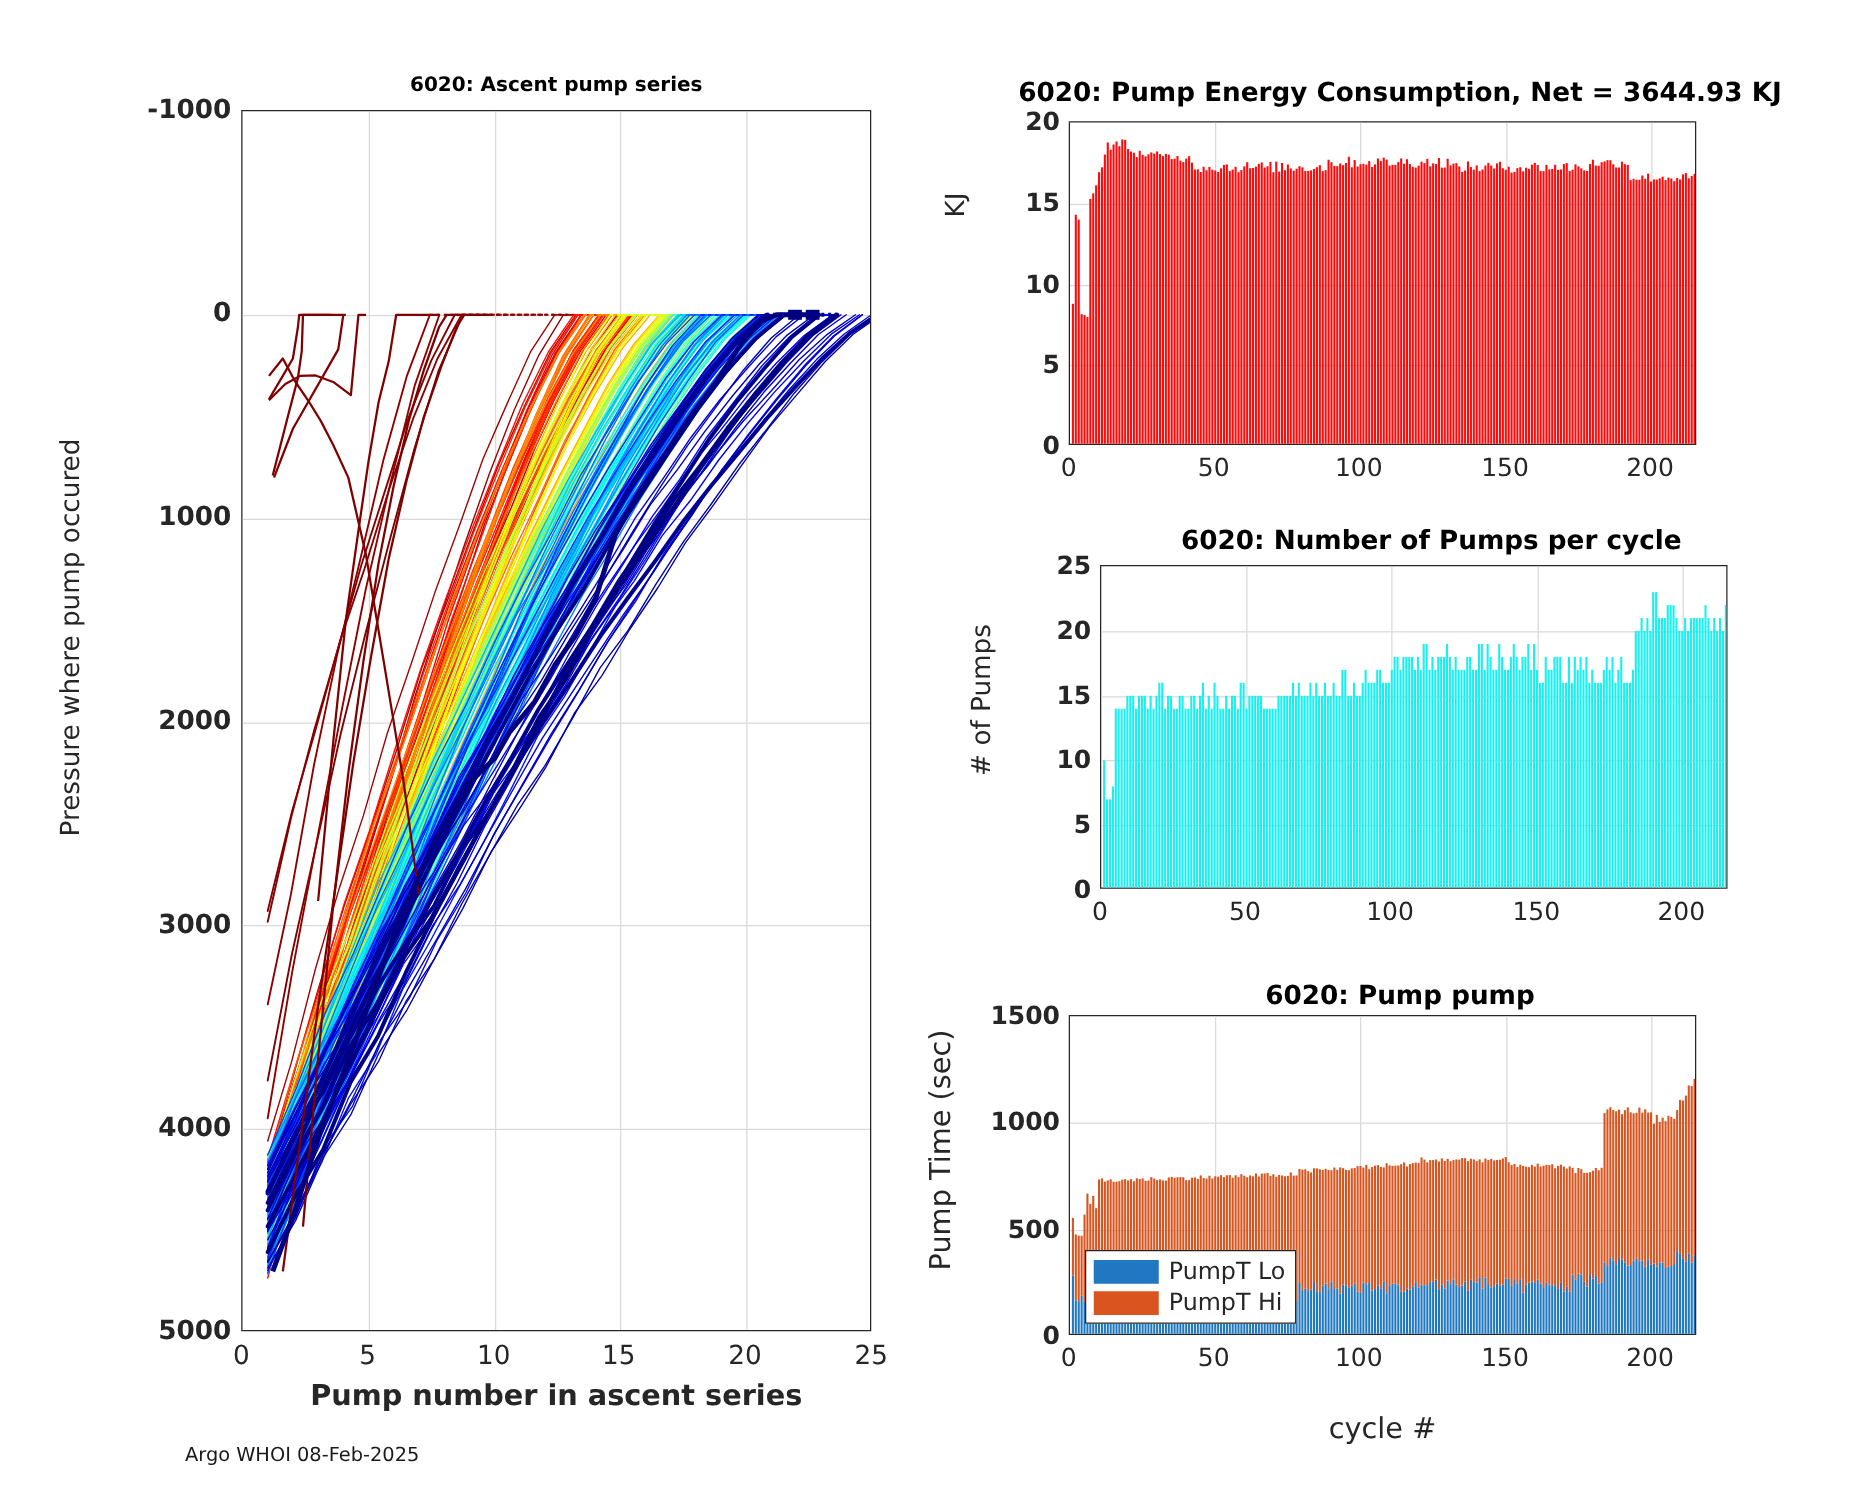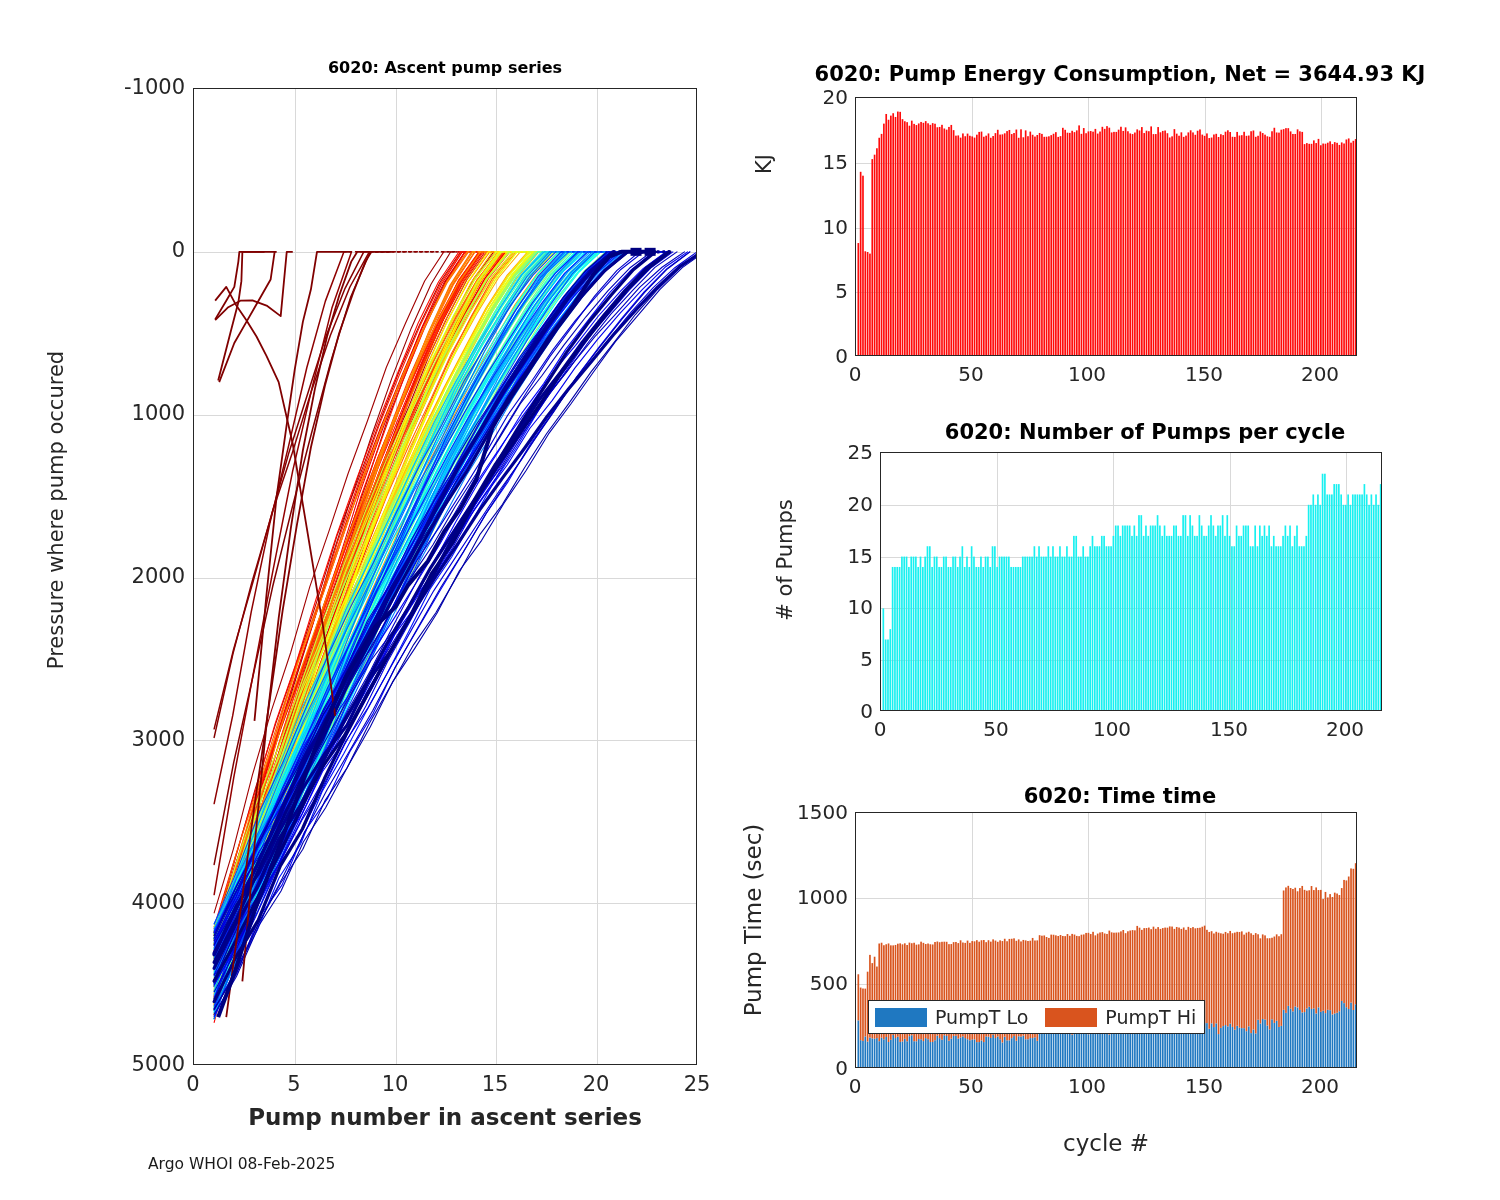--- a/index.html
+++ b/index.html
@@ -39,7 +39,7 @@
     white-space: nowrap;
   }
   .tick-x { text-align: center; }
-  .tick-y { text-align: right; }
+  .tick-y { text-align: right; font-weight: bold; }
 
   .axis-label {
     position: absolute;

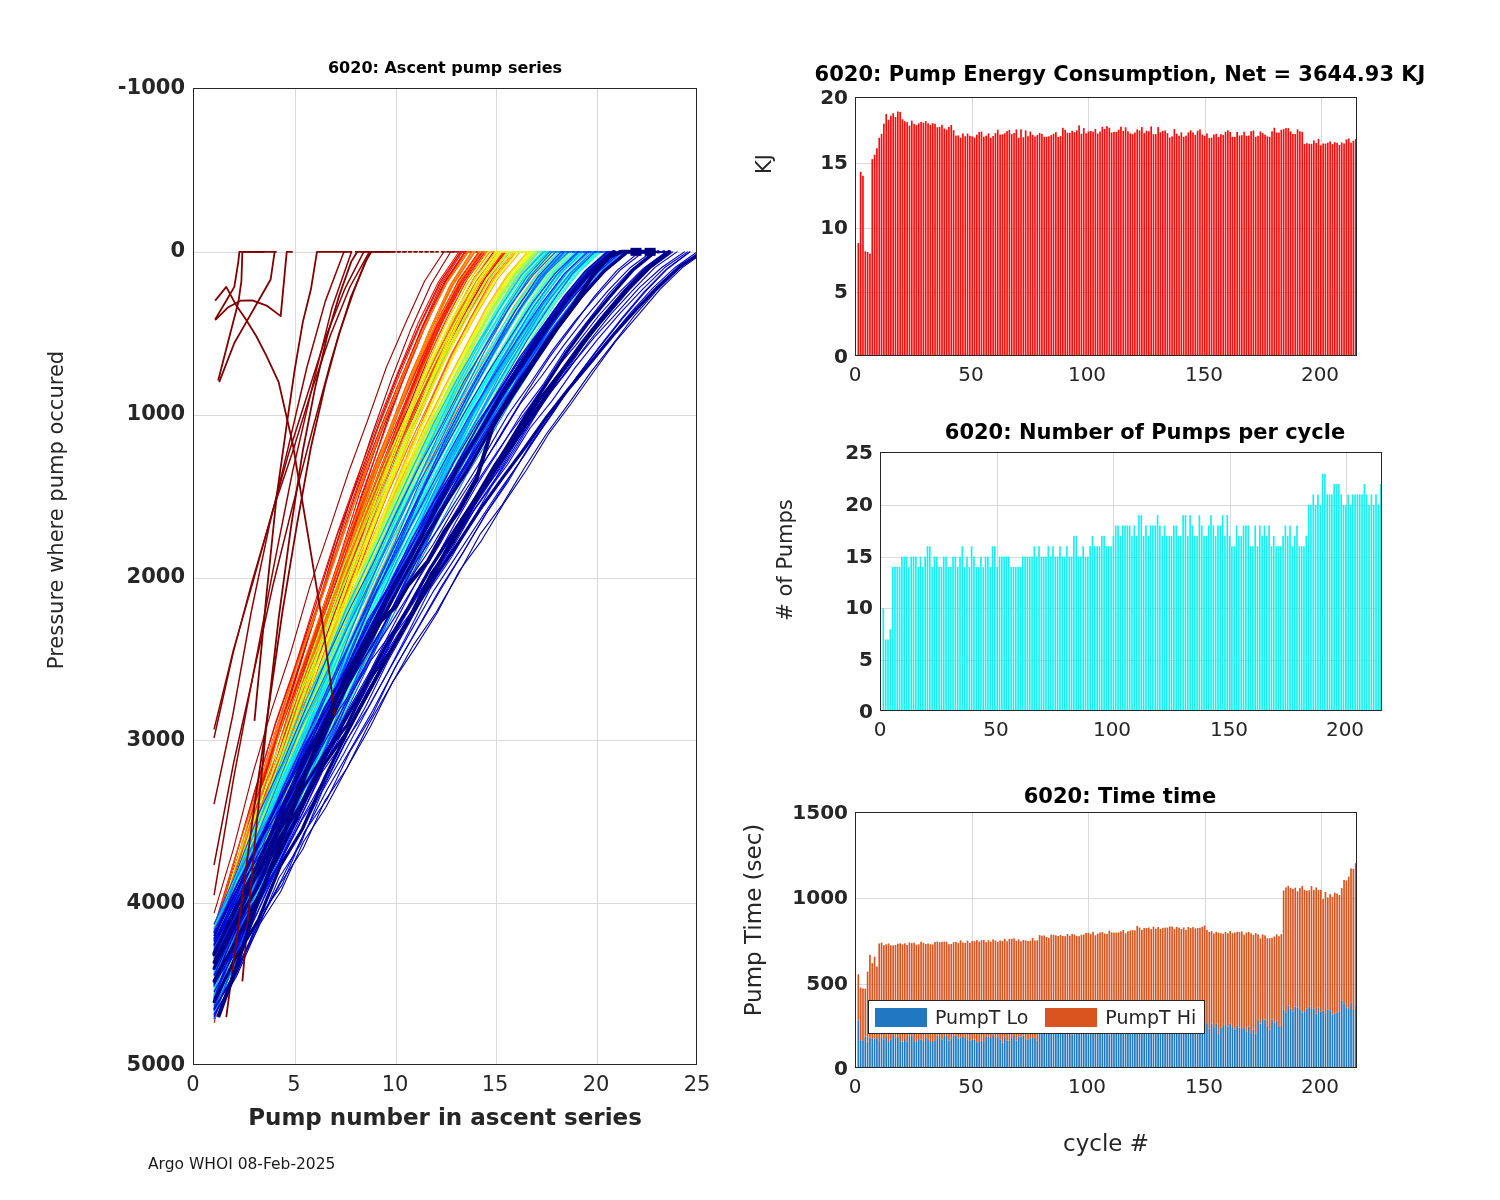--- a/index.html
+++ b/index.html
@@ -999,7 +999,7 @@
 
 <div class="panel" style="left:740px; top:770px; width:760px; height:430px;">
 
-  <div class="chart-title" style="left:20px; top:14px; width:720px; font-size:21px;">6020: Time time</div>
+  <div class="chart-title" style="left:20px; top:14px; width:720px; font-size:21px;">6020: Pump pump</div>
 
   <div class="axes-frame" style="left:115px; top:42px; width:502px; height:256px;">
     <div class="gridline-h" style="top:85.3px;"></div>

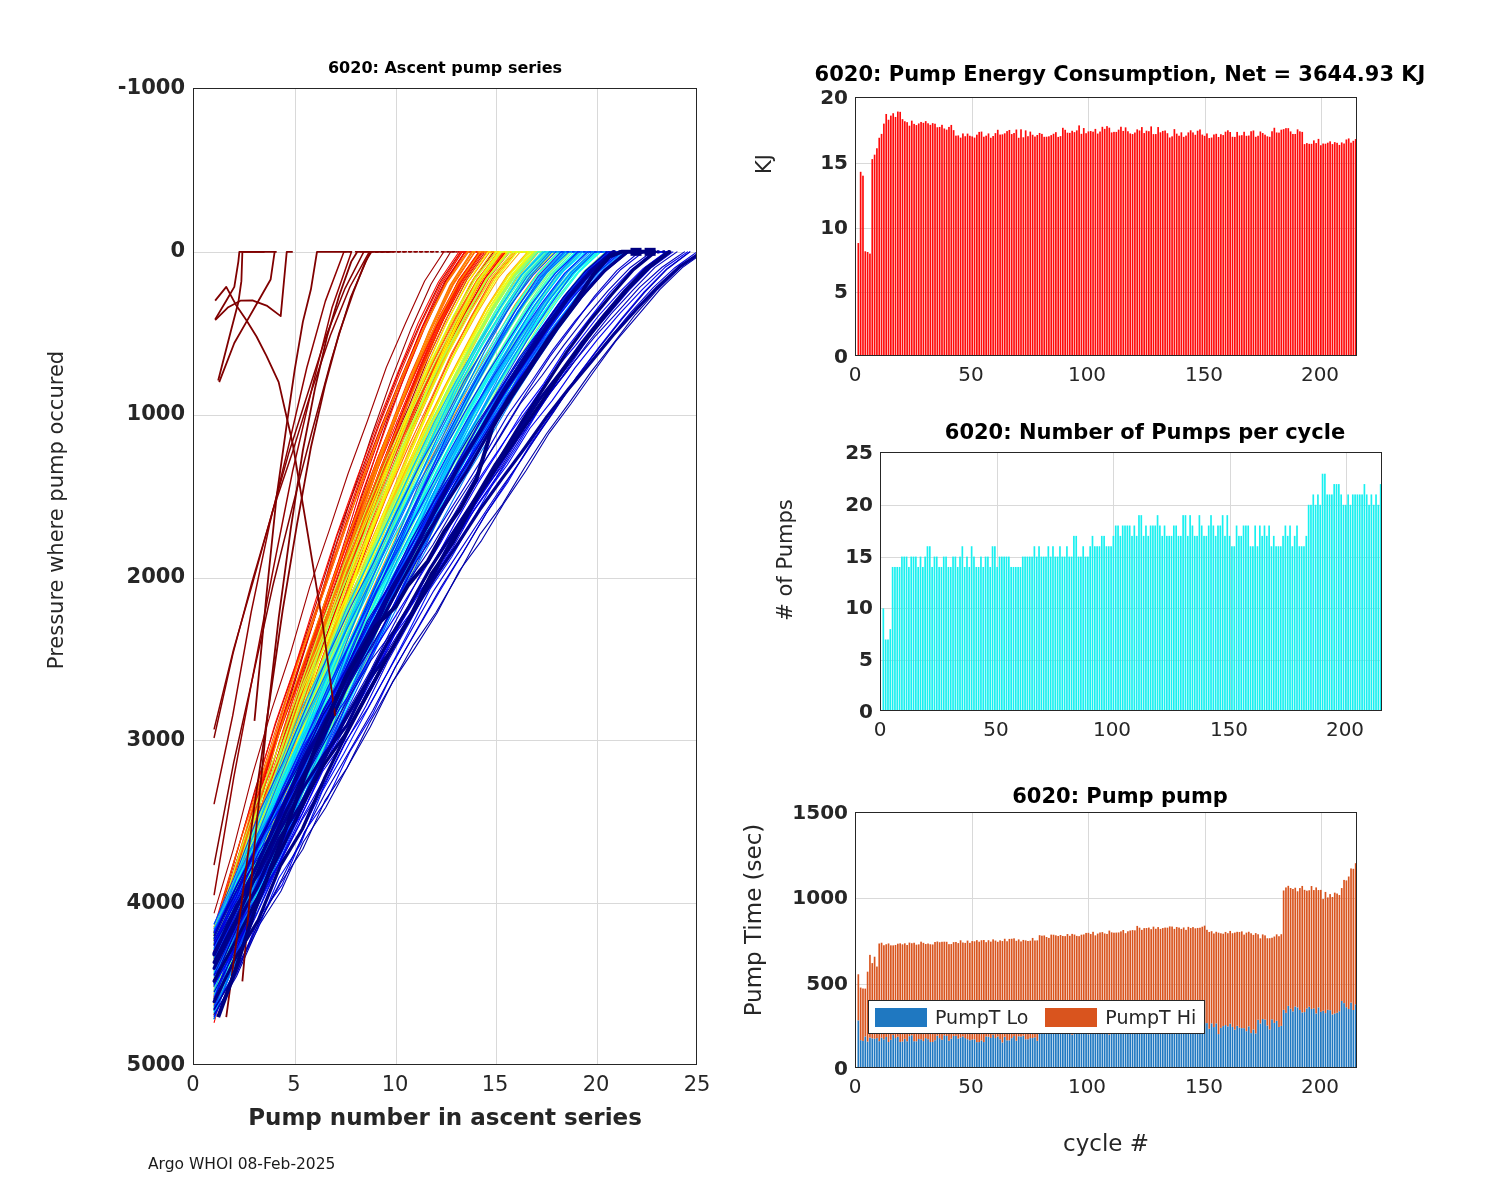--- a/index.html
+++ b/index.html
@@ -72,7 +72,8 @@
     border: 1.4px solid #262626;
     padding: 5px 8px 5px 6px;
     display: flex;
-    gap: 17px;
+    flex-direction: column;
+    gap: 3px;
     z-index: 20;
   }
   .legend-row {

